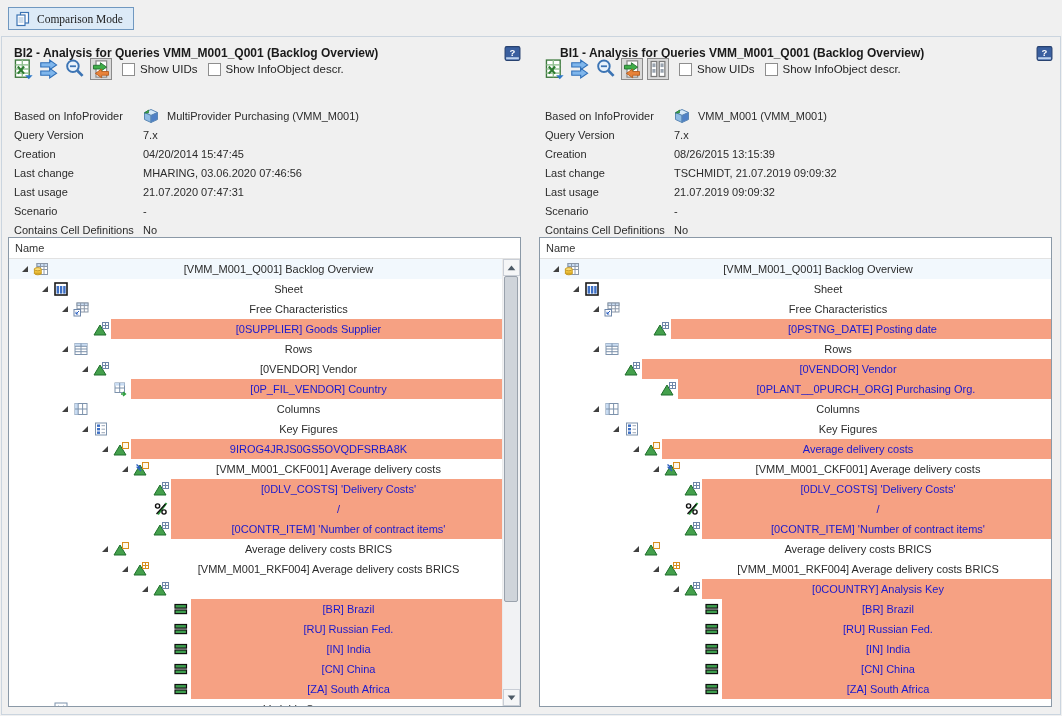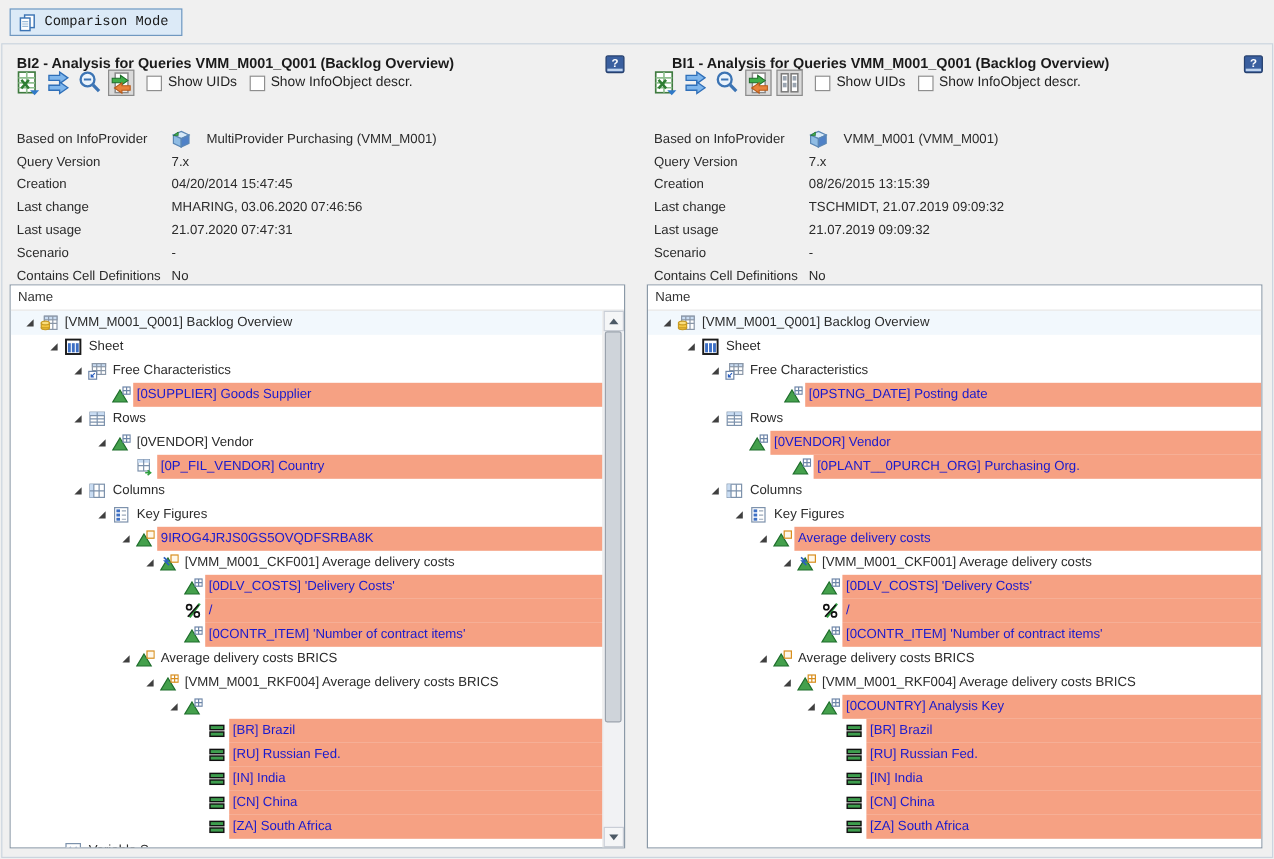--- a/index.html
+++ b/index.html
@@ -10,7 +10,7 @@
 
   .cmpbtn{position:absolute;left:8px;top:7px;height:23px;display:flex;align-items:center;gap:6px;
           padding:0 10px 0 6px;background:#DCEAF7;border:1px solid #7098C0;font-size:11.5px;
-          color:#1A1A1A;font-family:Liberation Mono, monospace;cursor:pointer;}
+          color:#1A1A1A;font-family:Liberation Serif, serif;cursor:pointer;}
   .frame{position:absolute;left:1px;top:36px;width:1058px;height:677px;border:1px solid #CBD5DF;}
 
   .ptitle{position:absolute;top:46px;font-size:12px;font-weight:bold;color:#1A1A1A;white-space:nowrap;}

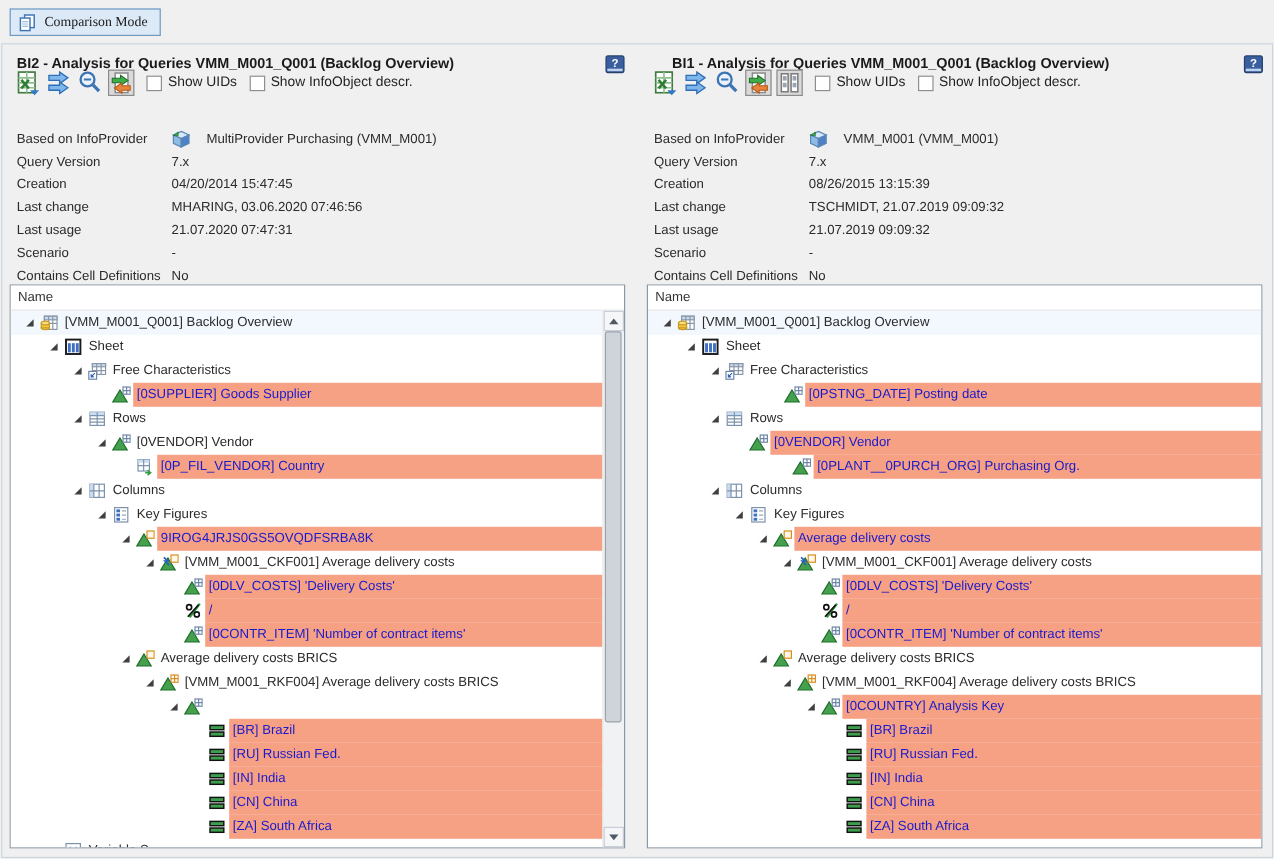--- a/index.html
+++ b/index.html
@@ -28,7 +28,7 @@
   .props{position:absolute;top:106px;font-size:11px;color:#2B2B2B;}
   .prow{display:flex;align-items:center;height:19px;}
   .plabel{width:129px;flex:0 0 129px;}
-  .pvalue{display:flex;align-items:center;gap:13px;white-space:nowrap;justify-content:flex-end;}
+  .pvalue{display:flex;align-items:center;gap:8px;white-space:nowrap;justify-content:flex-end;}
 
   .tree{position:absolute;top:237px;width:513px;height:470px;background:#FFFFFF;
         border:1px solid #8B99A7;box-sizing:border-box;}

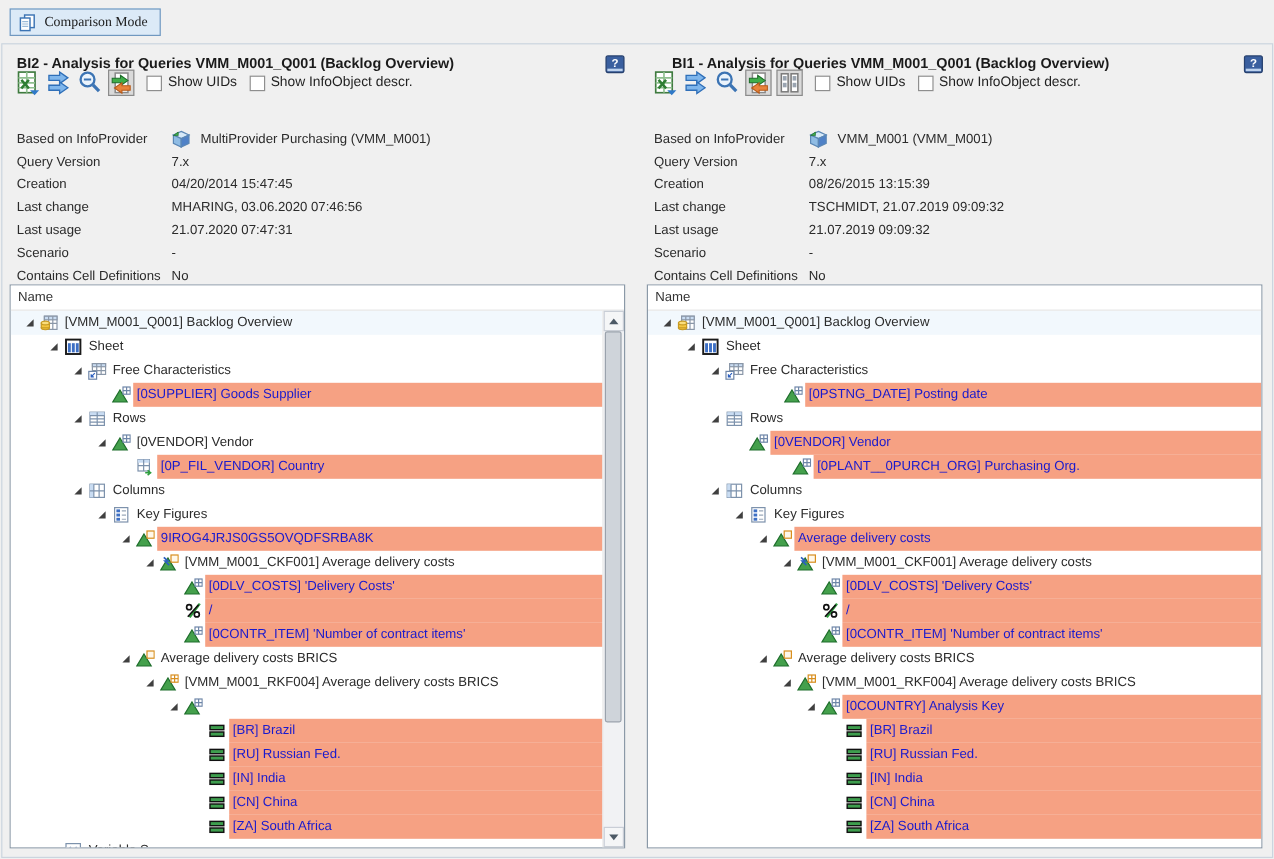--- a/index.html
+++ b/index.html
@@ -40,7 +40,7 @@
   .trow.tint{background:var(--tint);}
   .texp{width:16px;height:16px;flex:0 0 16px;}
   .texp svg{width:16px;height:16px;display:block;}
-  .rtext{flex:1 1 auto;height:100%;display:flex;align-items:center;padding-left:3px;margin-left:2px;min-width:0;}
+  .rtext{flex:1 1 auto;height:100%;display:flex;align-items:center;padding-left:3px;margin-left:2px;min-width:0;justify-content:center;}
   .rtext.hl{background:var(--hl);}
   .tlabel.blue{color:var(--blue);}
 

